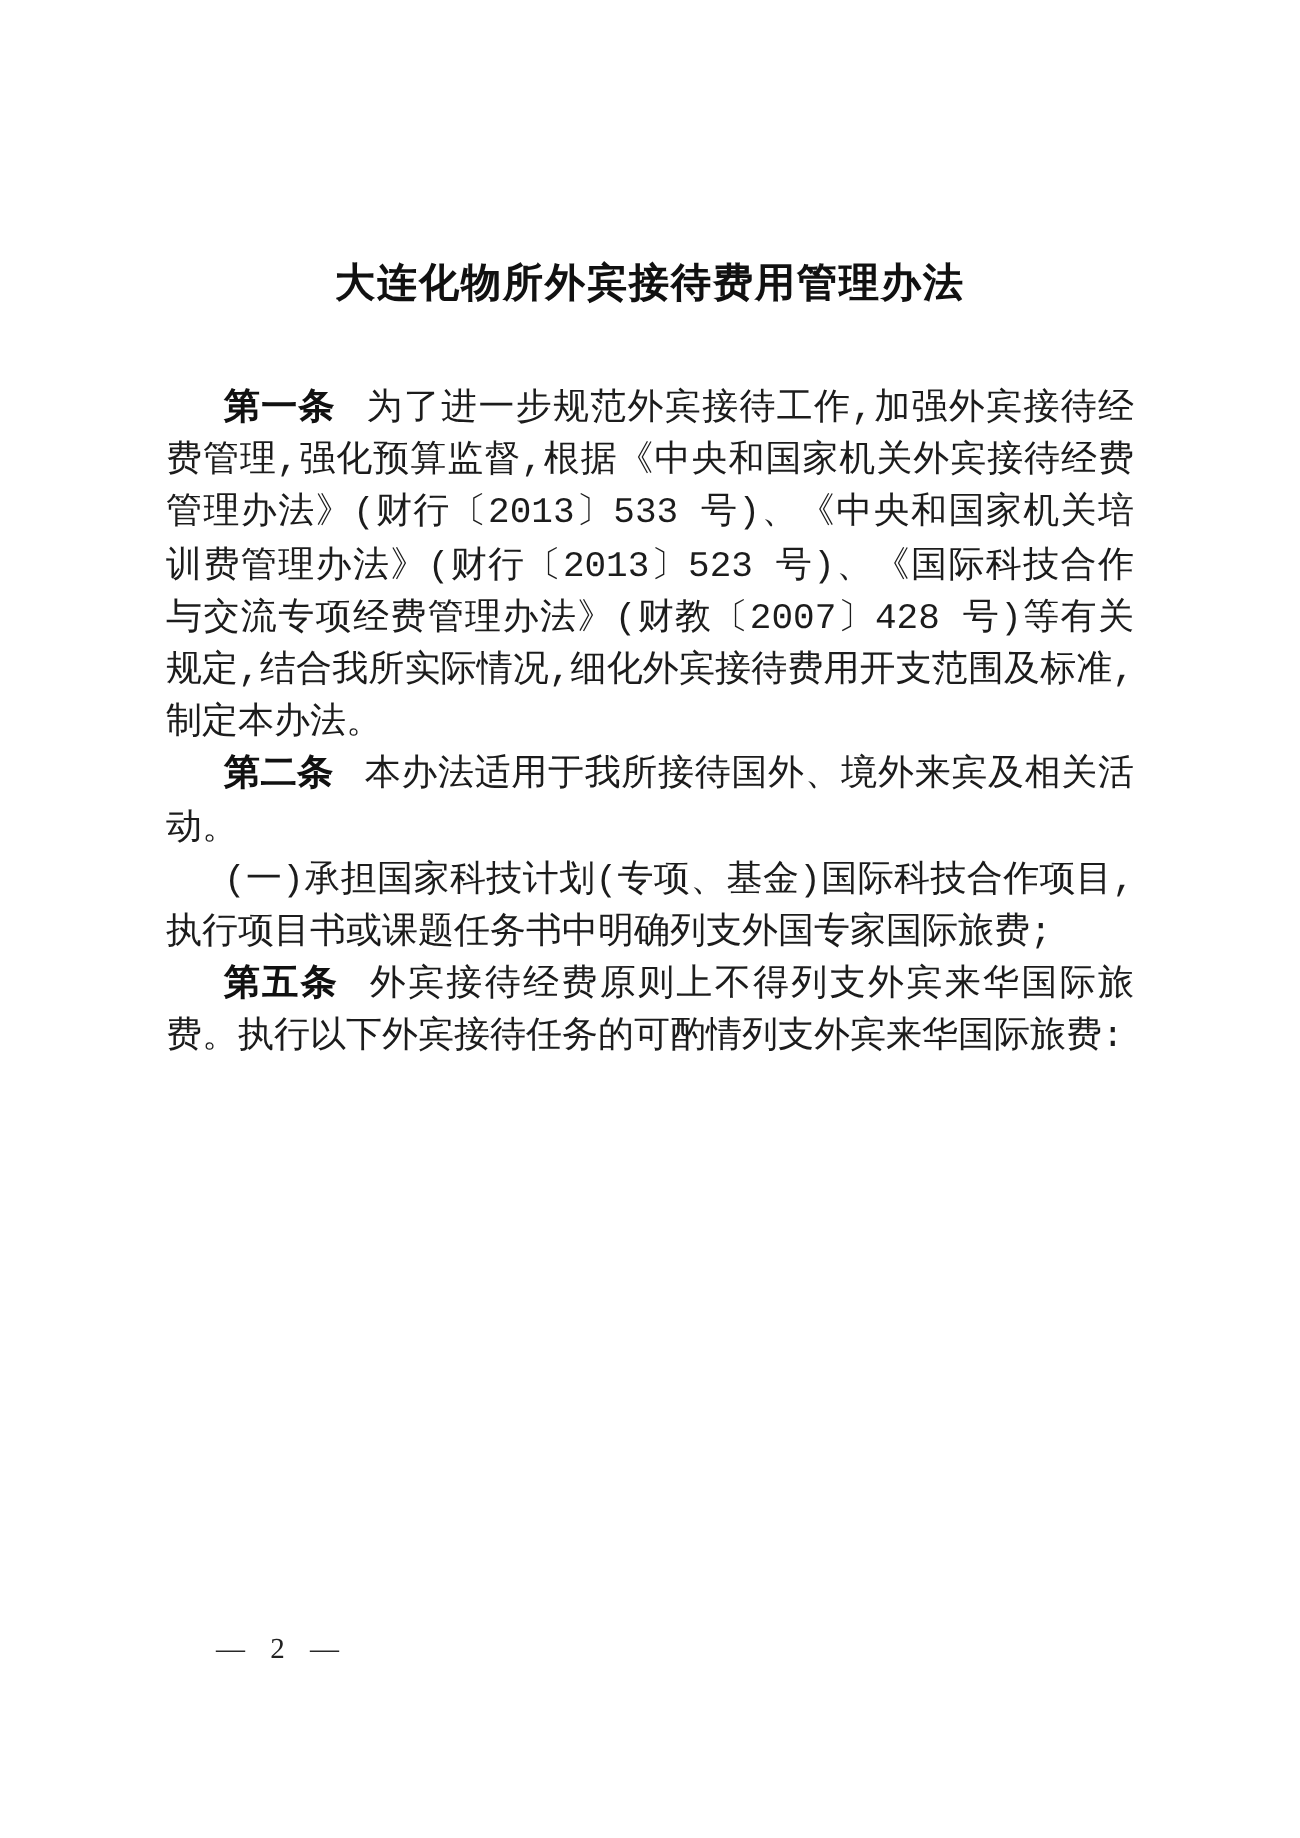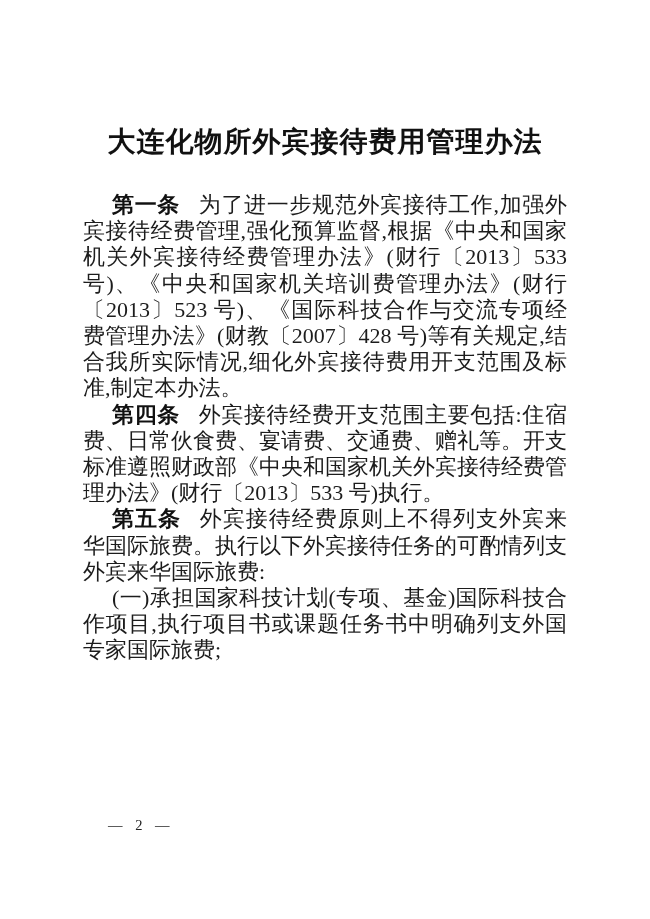--- a/index.html
+++ b/index.html
@@ -21,7 +21,7 @@
   .doc-title {
     margin: 0;
     text-align: center;
-    font-size: 28px;
+    font-size: 20px;
     line-height: 32px;
     font-weight: 700;
     letter-spacing: 1px;

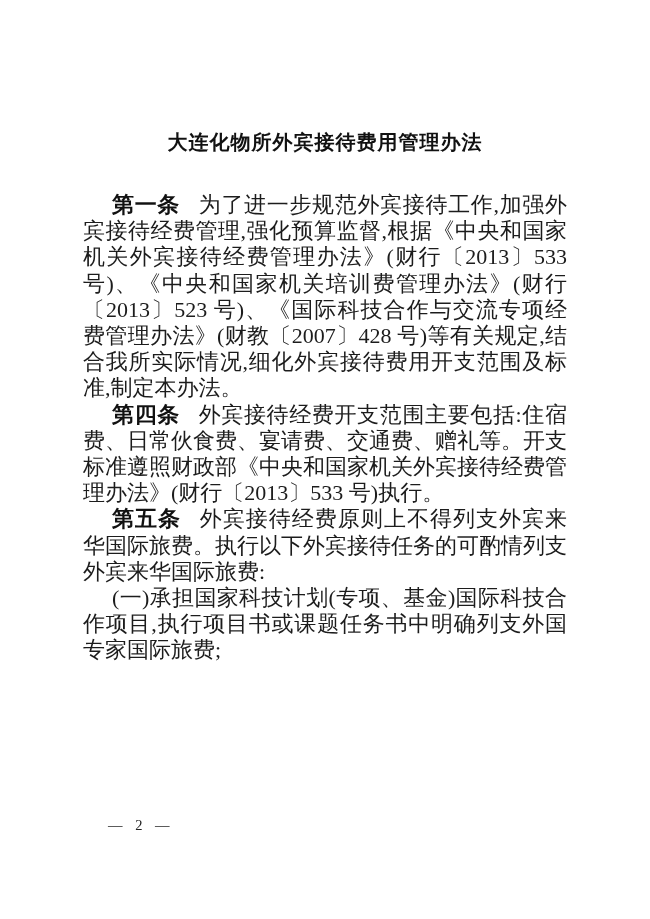--- a/index.html
+++ b/index.html
@@ -29,11 +29,12 @@
   }
   .content {
     margin: 34px 83px 0 83px;
-    font-size: 22px;
+    font-size: 18px;
     line-height: 26.2px;
     text-align: justify;
     text-justify: inter-ideograph;
     color: #1c1c1c;
+    font-family: Liberation Mono, monospace;
   }
   .content p {
     margin: 0;

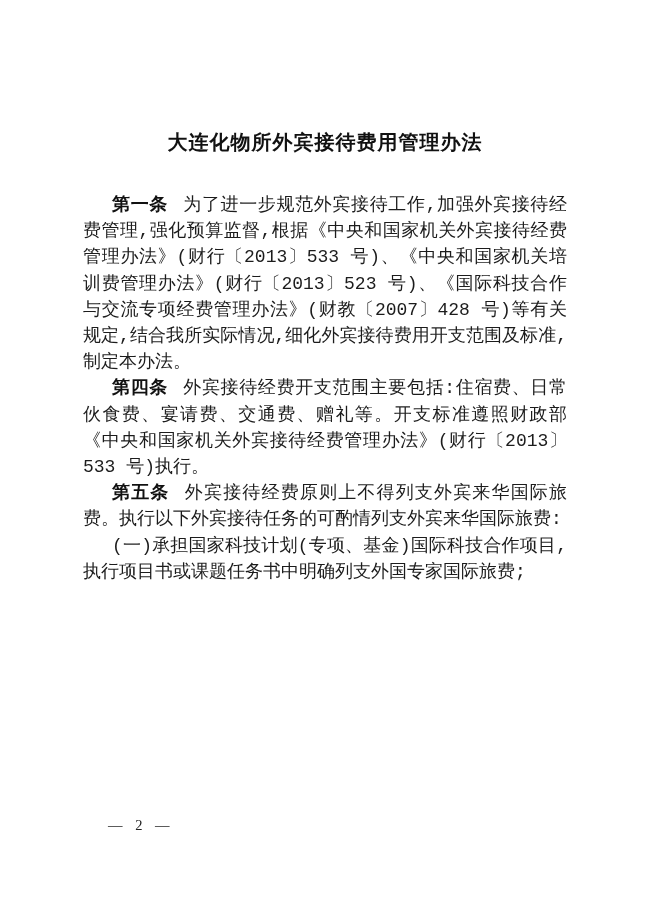--- a/index.html
+++ b/index.html
@@ -70,6 +70,7 @@
 
     <p><span class="term">第一条</span><span>为了进一步规范外宾接待工作,加强外宾接待经费管理,强化预算监督,根据《中央和国家机关外宾接待经费管理办法》(财行〔2013〕533 号)、《中央和国家机关培训费管理办法》(财行〔2013〕523 号)、《国际科技合作与交流专项经费管理办法》(财教〔2007〕428 号)等有关规定,结合我所实际情况,细化外宾接待费用开支范围及标准,制定本办法。</span></p>
 
+    <p><span class="term">第二条</span><span>本办法适用于我所接待国外、境外来宾及相关活动。</span></p>
 
 
     <p><span class="term">第四条</span><span>外宾接待经费开支范围主要包括:住宿费、日常伙食费、宴请费、交通费、赠礼等。开支标准遵照财政部《中央和国家机关外宾接待经费管理办法》(财行〔2013〕533 号)执行。</span></p>

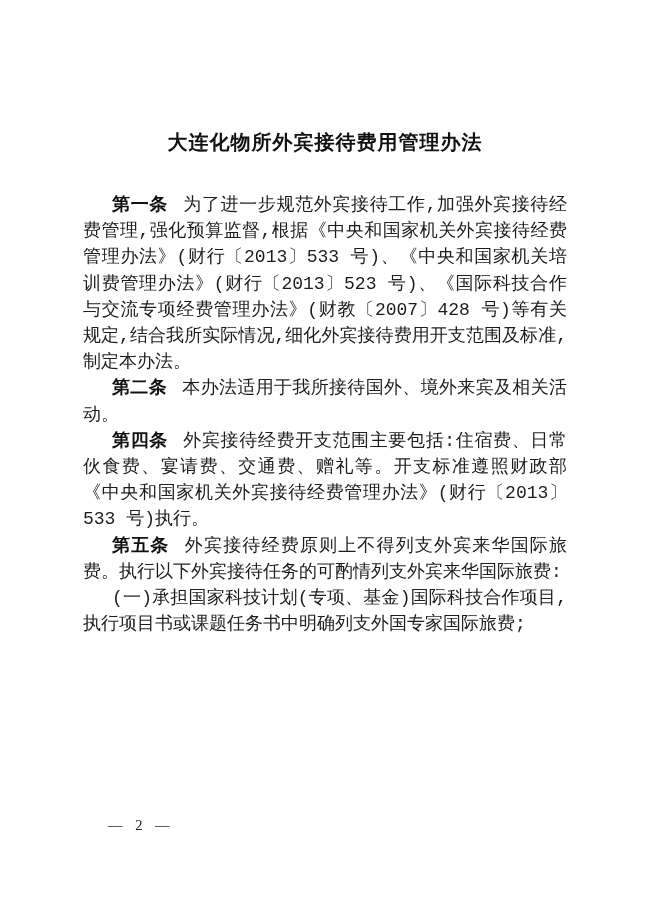--- a/index.html
+++ b/index.html
@@ -73,7 +73,6 @@
     <p><span class="term">第二条</span><span>本办法适用于我所接待国外、境外来宾及相关活动。</span></p>
 
 
-    <p><span class="term">第四条</span><span>外宾接待经费开支范围主要包括:住宿费、日常伙食费、宴请费、交通费、赠礼等。开支标准遵照财政部《中央和国家机关外宾接待经费管理办法》(财行〔2013〕533 号)执行。</span></p>
 
     <p><span class="term">第五条</span><span>外宾接待经费原则上不得列支外宾来华国际旅费。执行以下外宾接待任务的可酌情列支外宾来华国际旅费:</span></p>
 

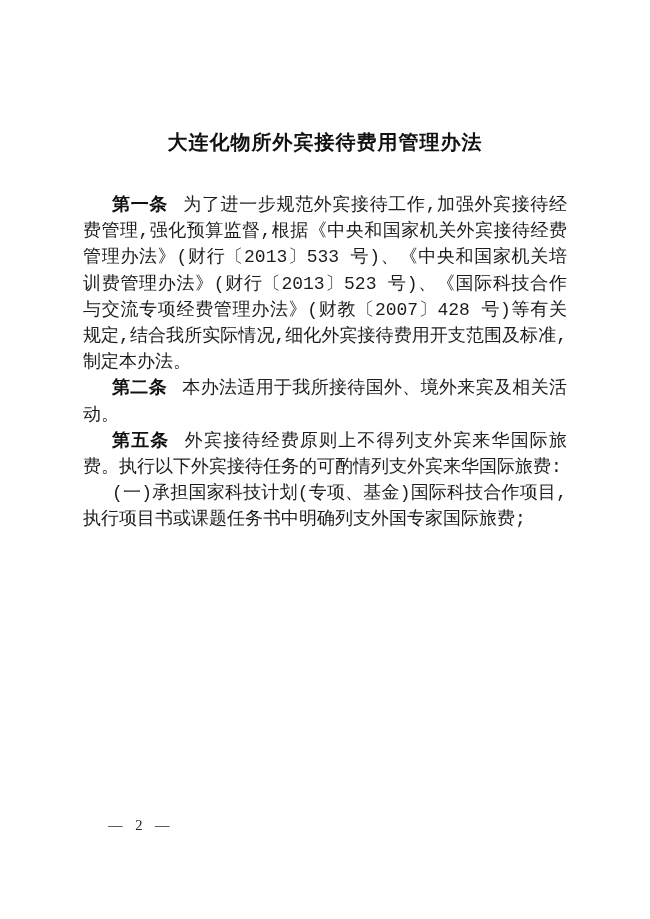--- a/index.html
+++ b/index.html
@@ -74,9 +74,9 @@
 
 
 
+    <p><span>(一)承担国家科技计划(专项、基金)国际科技合作项目,执行项目书或课题任务书中明确列支外国专家国际旅费;</span></p>
+
     <p><span class="term">第五条</span><span>外宾接待经费原则上不得列支外宾来华国际旅费。执行以下外宾接待任务的可酌情列支外宾来华国际旅费:</span></p>
-
-    <p><span>(一)承担国家科技计划(专项、基金)国际科技合作项目,执行项目书或课题任务书中明确列支外国专家国际旅费;</span></p>
 
 
   </div>

